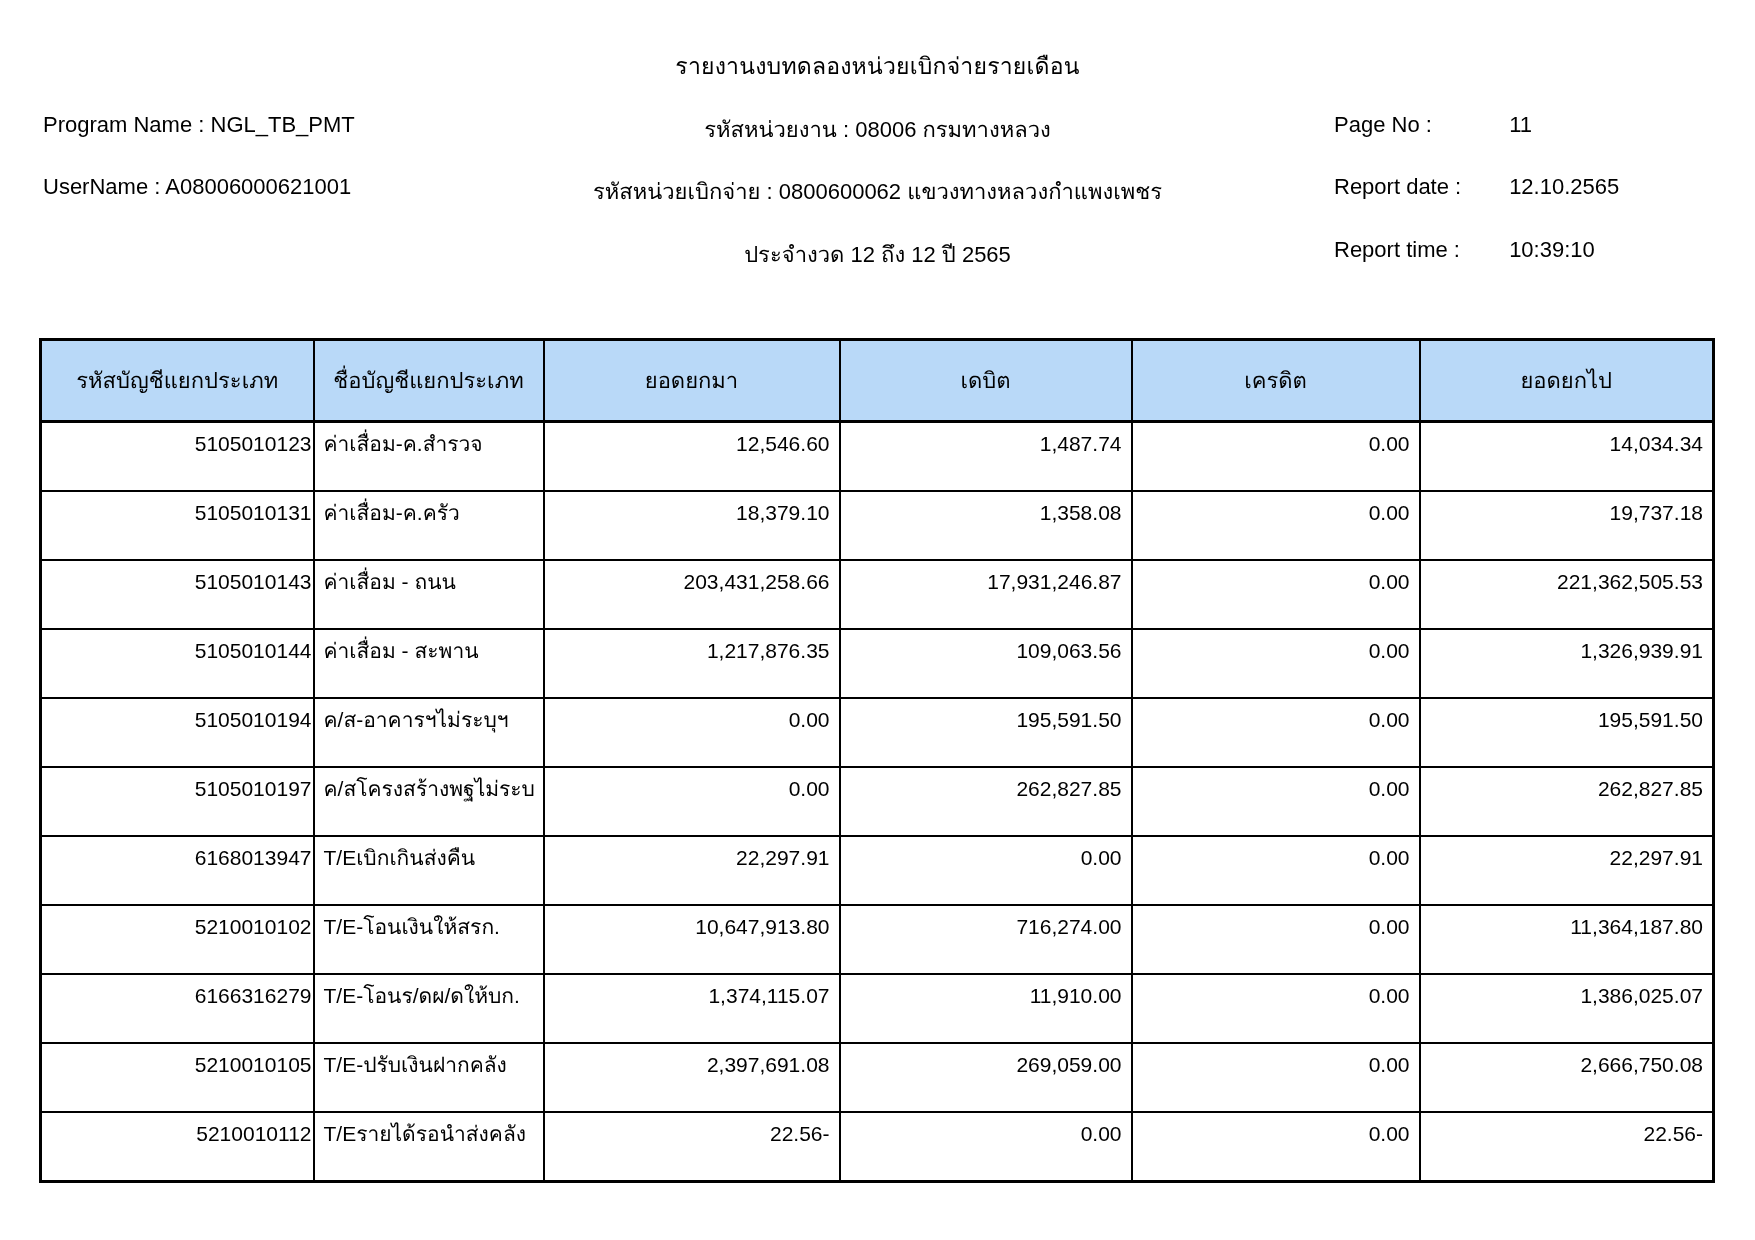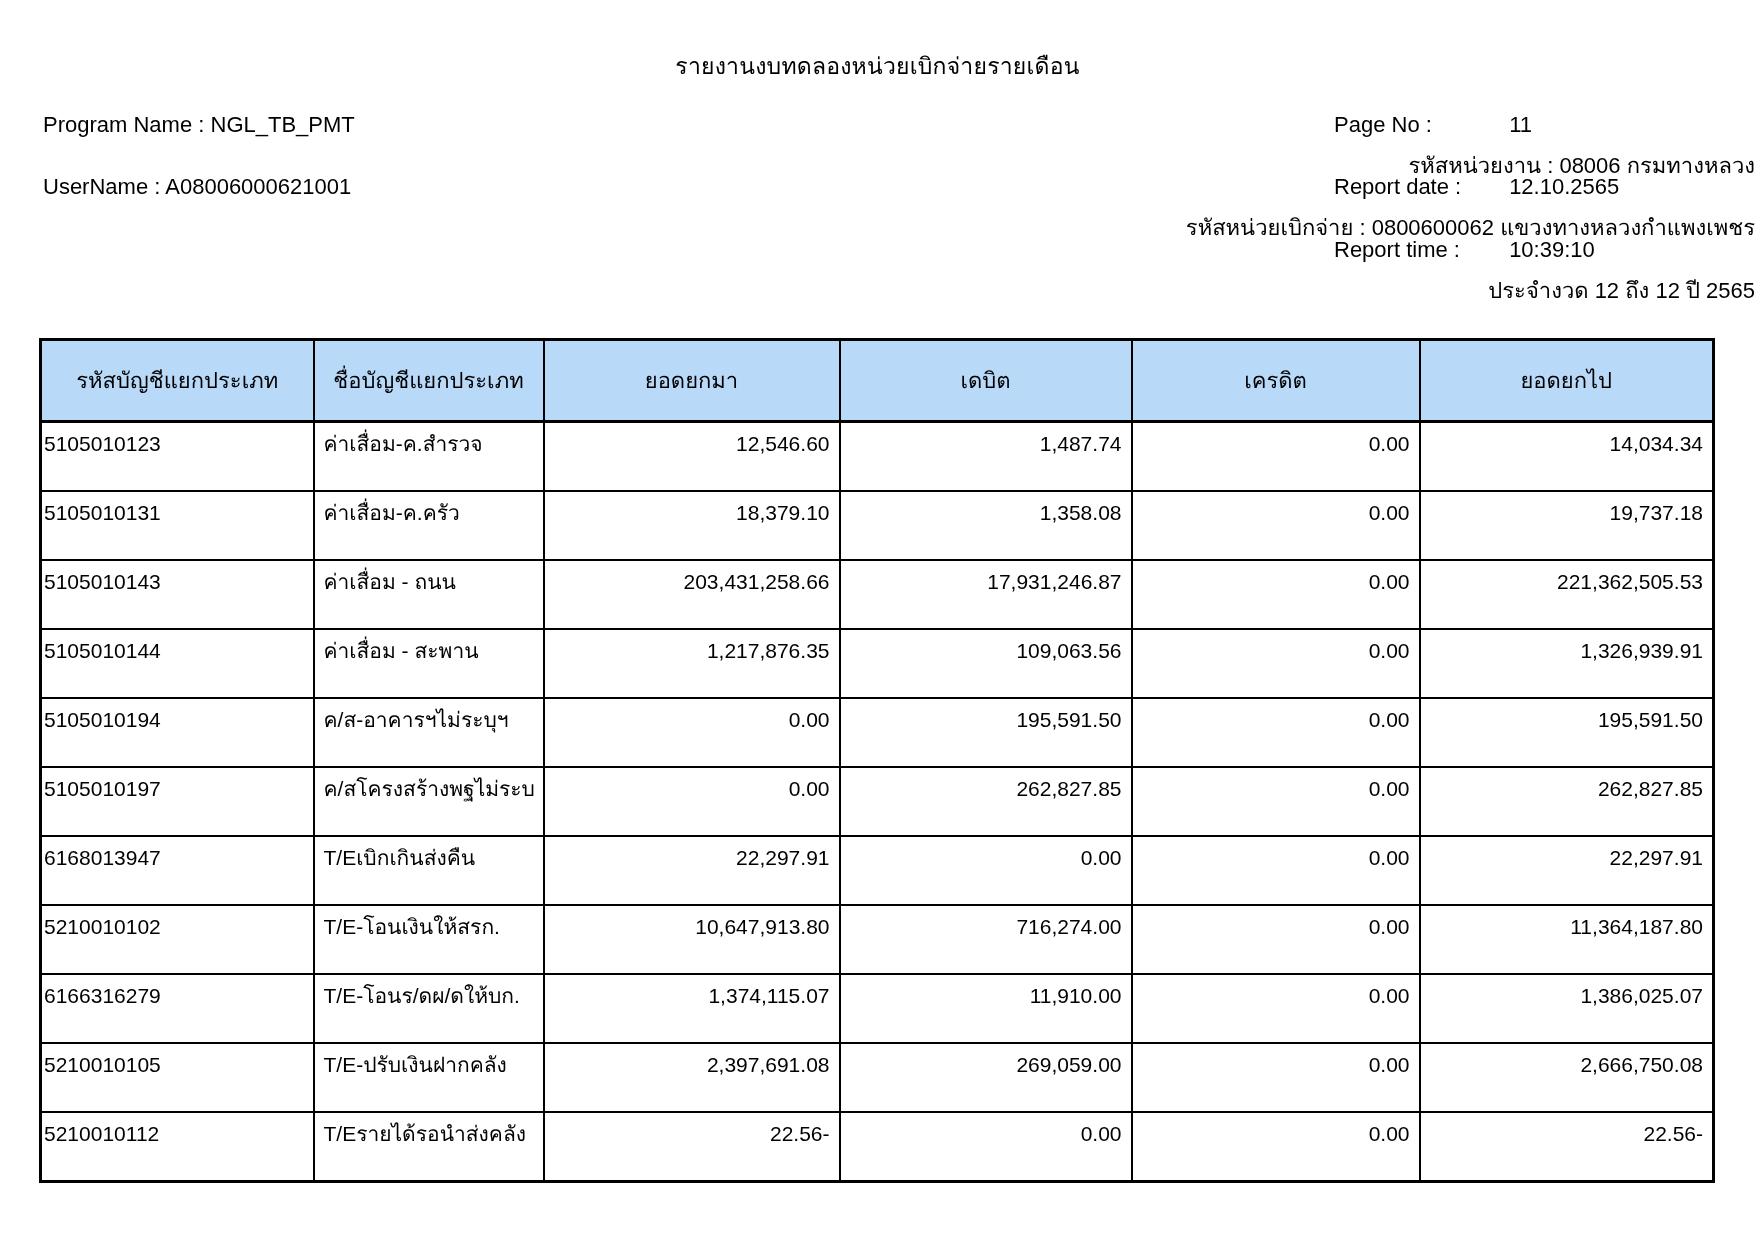--- a/index.html
+++ b/index.html
@@ -31,7 +31,7 @@
     white-space: nowrap;
   }
   .meta.left   { left: 43px; }
-  .meta.center { left: 0; width: 100%; text-align: right; margin-top: 36px; }
+  .meta.center { left: 0; width: 100%; text-align: center; }
   .meta.right  { left: 1334px; }
   .rowA { top: 112px; }
   .rowB { top: 174px; }

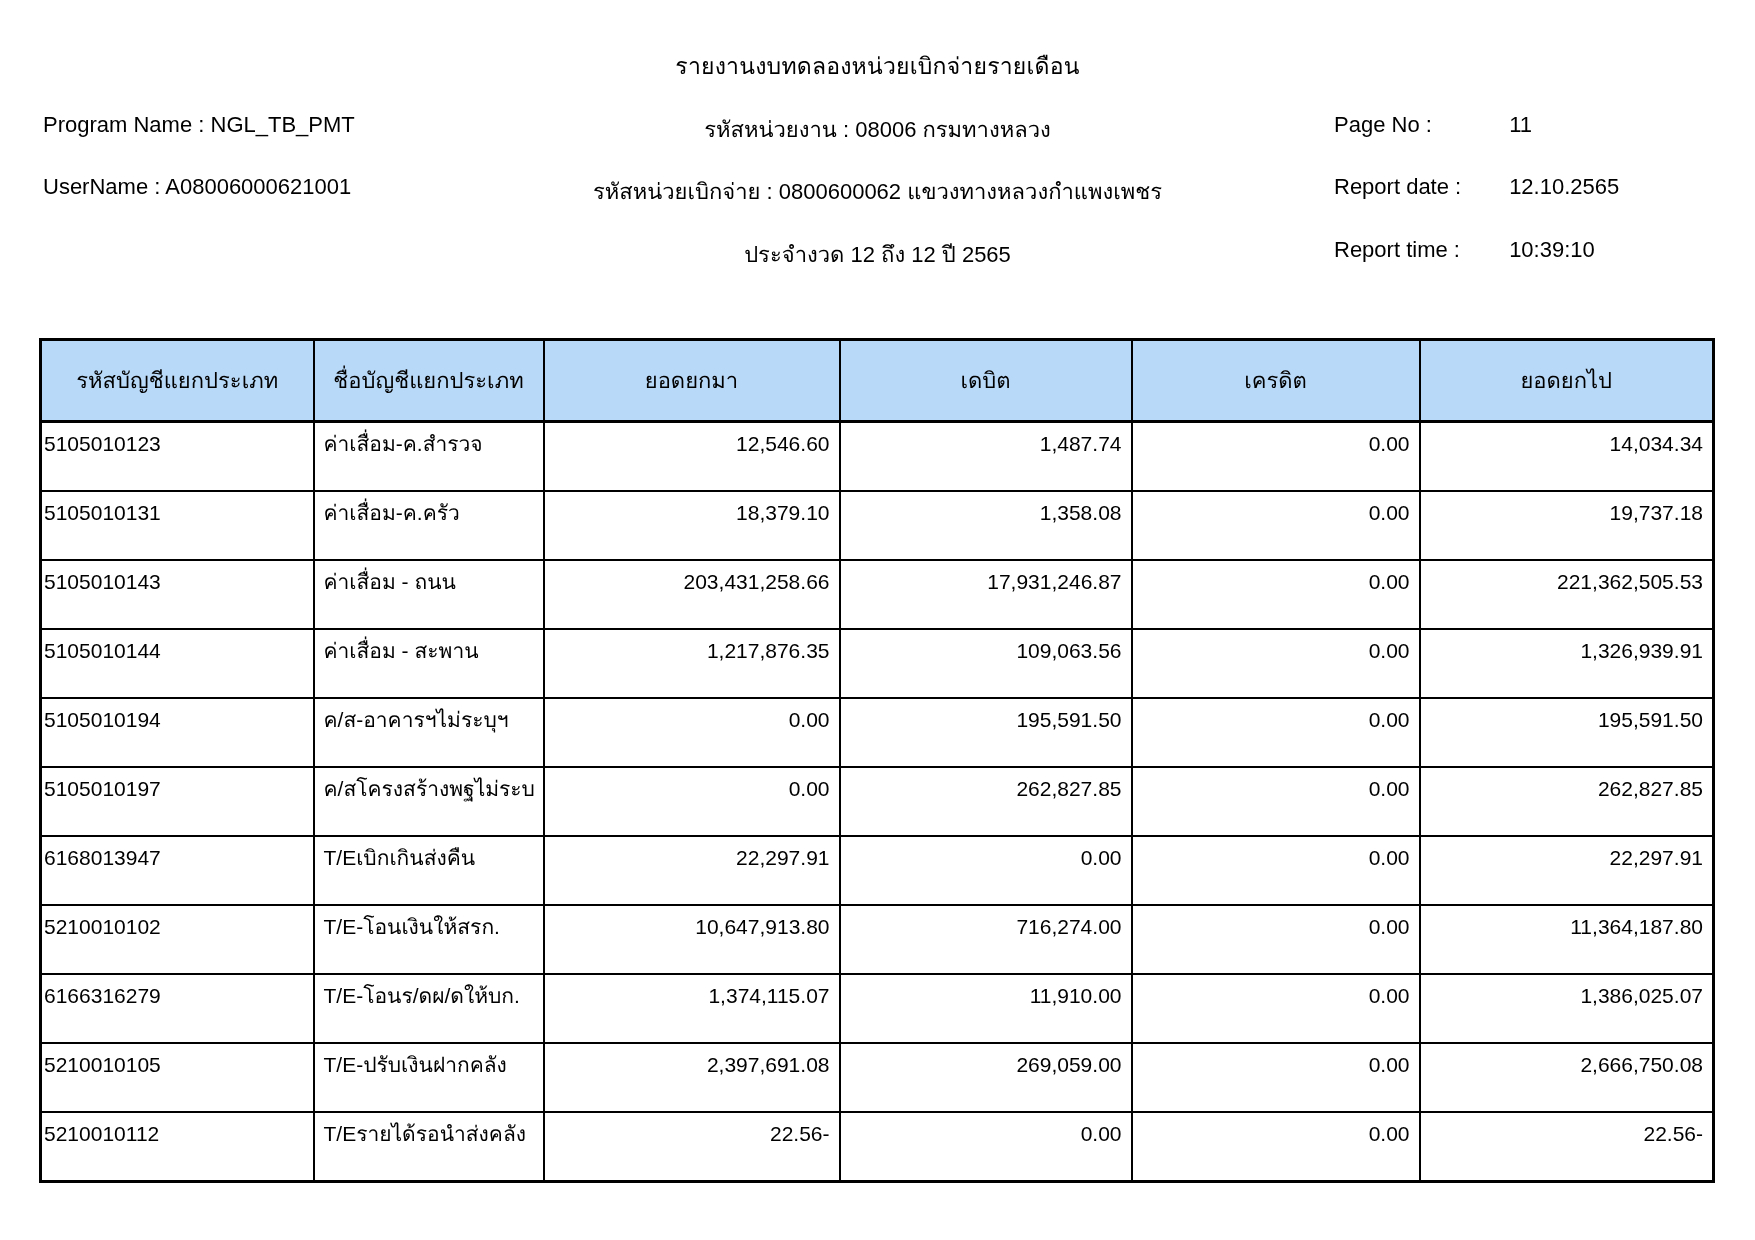--- a/index.html
+++ b/index.html
@@ -71,7 +71,7 @@
     overflow: hidden;
     white-space: nowrap;
   }
-  td.code { text-align: left;  padding-left: 2px; }
+  td.code { text-align: right;  padding-left: 26px; }
   td.name { text-align: left;  padding-left: 9px;  }
   td.num  { text-align: right; padding-right: 9px; }
 </style>

